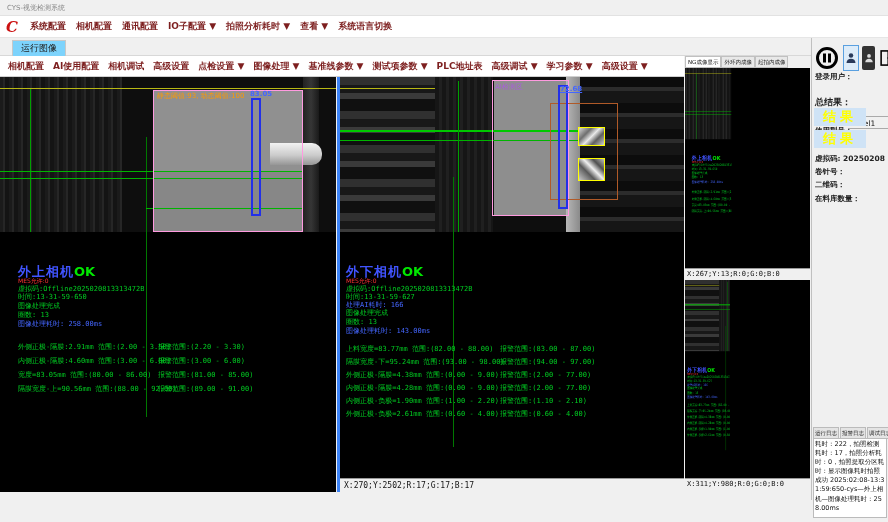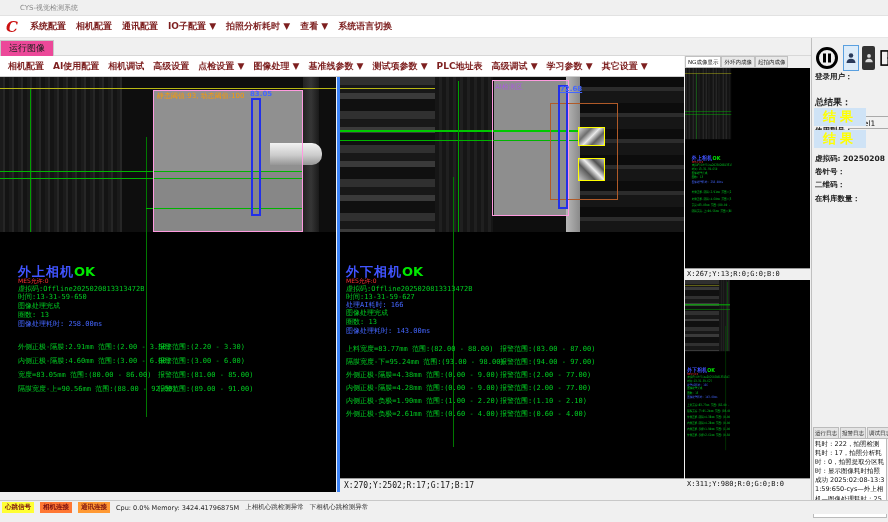--- a/index.html
+++ b/index.html
@@ -9,7 +9,7 @@
 
   
   .titlebar { position:absolute; left:0; top:0; width:888px; height:16px; background:#f0f0f0;
-              border-bottom:1px solid #e2e2e2; color:#8a8a8a; font-size:7px; line-height:16px; padding-left:20px; }
+              border-bottom:1px solid #e2e2e2; color:#8a8a8a; font-size:7px; line-height:16px; padding-left:7px; }
   .menubar { position:absolute; left:0; top:16px; width:888px; height:22px; background:#ffffff;
              display:flex; align-items:center; gap:10px; padding-left:4px; border-bottom:1px solid #e6e6e6; }
   .logo { color:#cc1111; font:italic bold 15px "DejaVu Serif",serif; width:16px; text-align:center; }

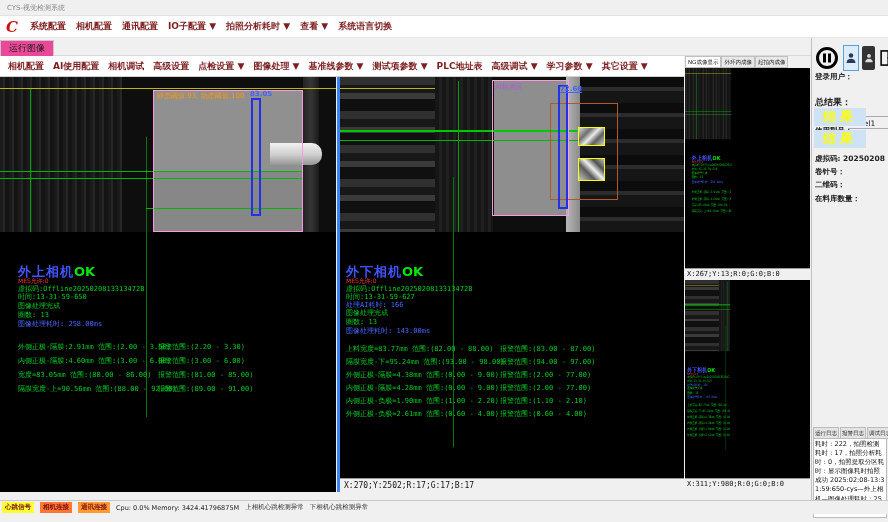--- a/index.html
+++ b/index.html
@@ -16,7 +16,7 @@
   .menu-item { font-size:9px; font-weight:bold; color:#7d1f1f; white-space:nowrap; cursor:default; }
   .tabstrip { position:absolute; left:0; top:38px; width:888px; height:18px; background:#f0f0f0;
               border-bottom:1px solid #d8d8d8; }
-  .tab-active { position:absolute; left:0; top:2px; height:16px; padding:0 8px; background:#ec4899;
+  .tab-active { position:absolute; left:12px; top:2px; height:16px; padding:0 8px; background:#7dd3fc;
                 border:1px solid #c8c8c8; border-bottom:none; font-size:9px; line-height:15px; color:#222; }
   .toolbar { position:absolute; left:0; top:56px; width:684px; height:21px; background:#fff;
              display:flex; align-items:center; gap:9px; padding-left:8px; border-bottom:1px solid #d0d0d0; }

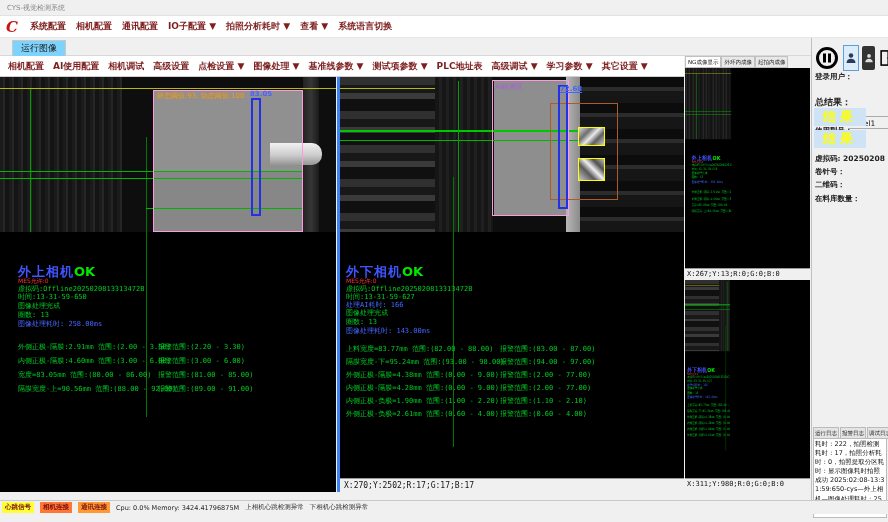--- a/index.html
+++ b/index.html
@@ -112,7 +112,7 @@
     <span class="tool-item">PLC地址表</span>
     <span class="tool-item">高级调试 ▼</span>
     <span class="tool-item">学习参数 ▼</span>
-    <span class="tool-item">其它设置 ▼</span>
+    <span class="tool-item">高级设置 ▼</span>
   </div>
 
   <div class="view" id="left-view">

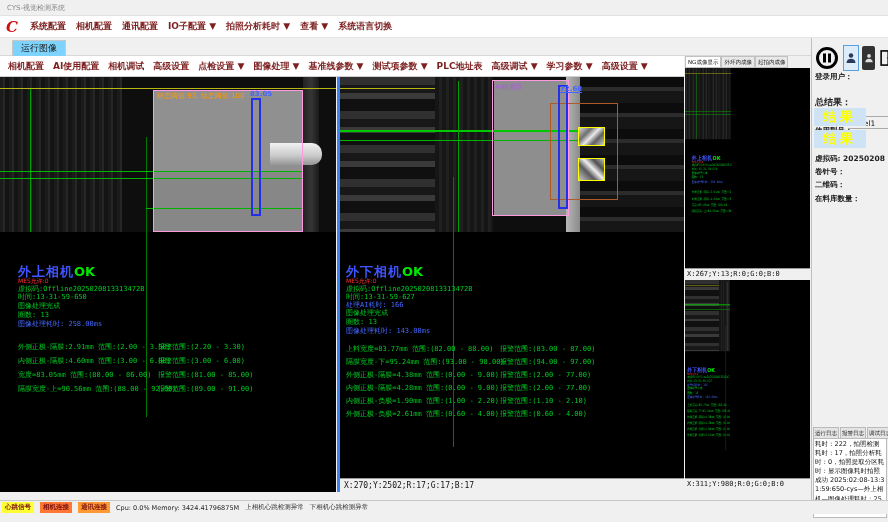--- a/index.html
+++ b/index.html
@@ -325,14 +325,6 @@
     <div class="log-box">耗时：222，拍照检测耗时：17，拍照分析耗时：0，拍照提取分区耗时：显示图像耗时拍照成功 2025:02:08-13:31:59:650-cys—外上相机—图像处理耗时：258.00ms</div>
   </div>
 
-  <div id="bottom-bar">
-    <span class="badge badge-1">心跳信号</span>
-    <span class="badge badge-2">相机连接</span>
-    <span class="badge badge-3">通讯连接</span>
-    <span class="cpu-text">Cpu: 0.0% Memory: 3424.41796875M</span>
-    <span class="warn-text">上相机心跳检测异常</span>
-    <span class="warn-text">下相机心跳检测异常</span>
-  </div>
 
 </div>
 

